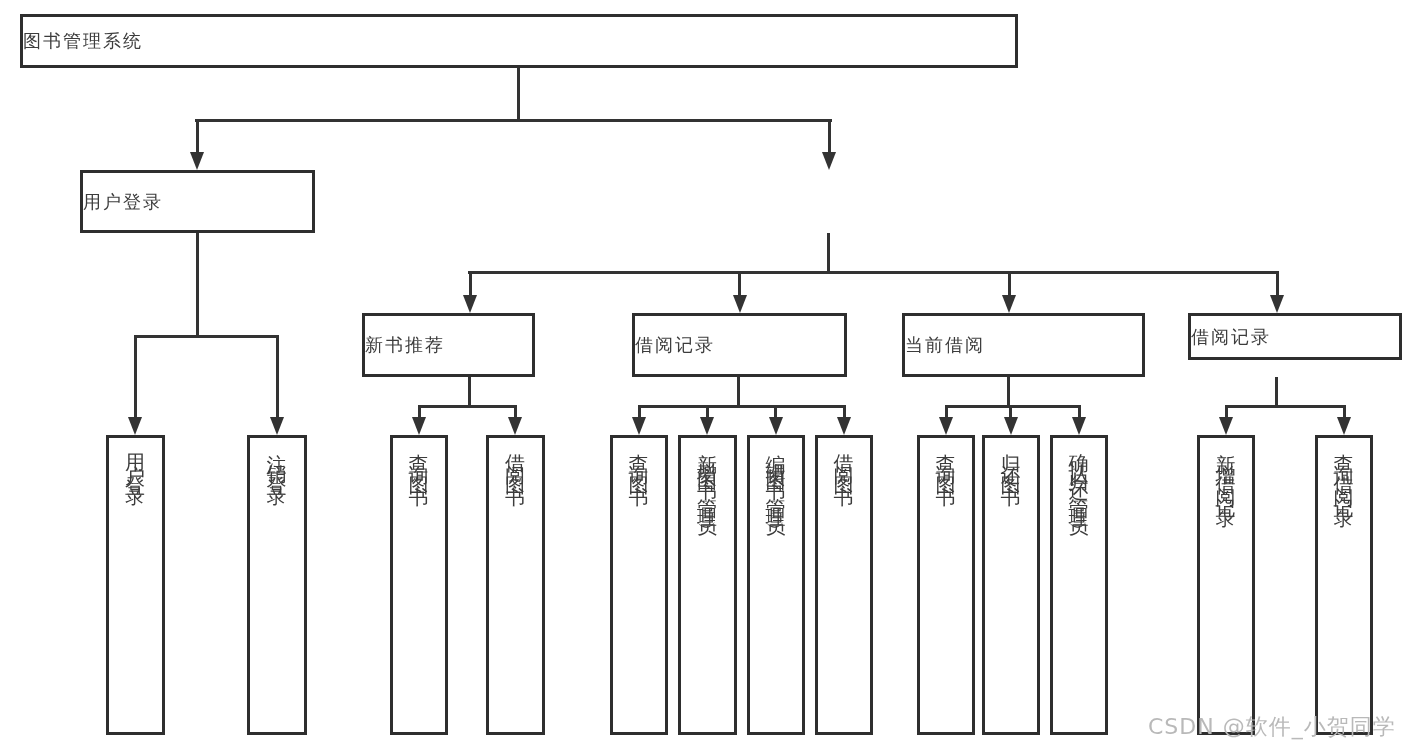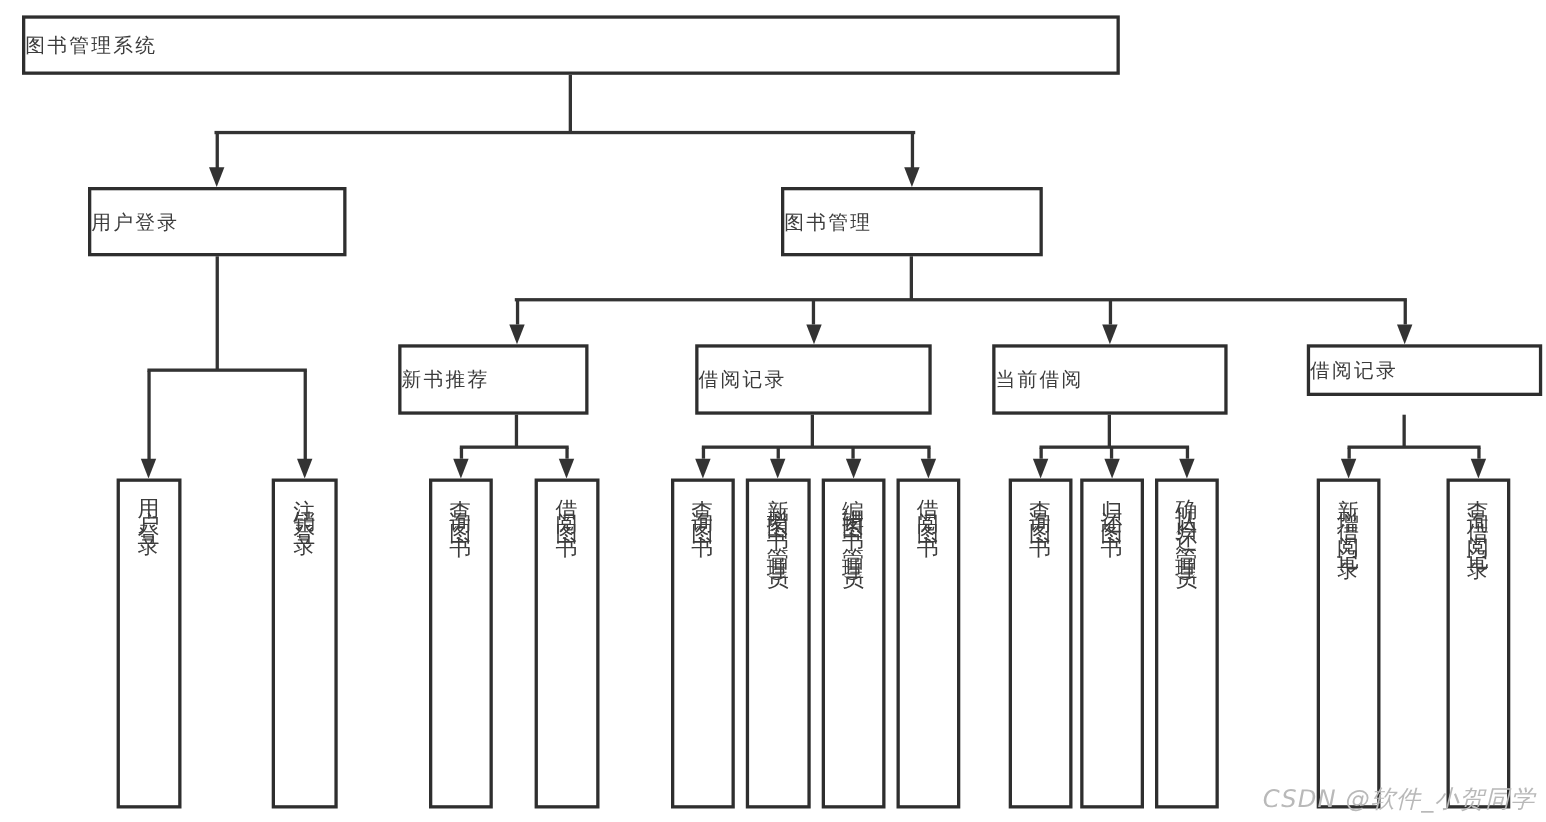--- a/index.html
+++ b/index.html
@@ -49,9 +49,6 @@
 
   <div class="node" style="left:80px;top:170px;width:235px;height:63px">
     <span>用户登录</span>
-  </div>
-  <div class="node" style="left:710px;top:170px;width:238px;height:63px">
-    <span>图书管理</span>
   </div>
 
   <div class="ln" style="left:196px;top:233px;width:3px;height:104px"></div>

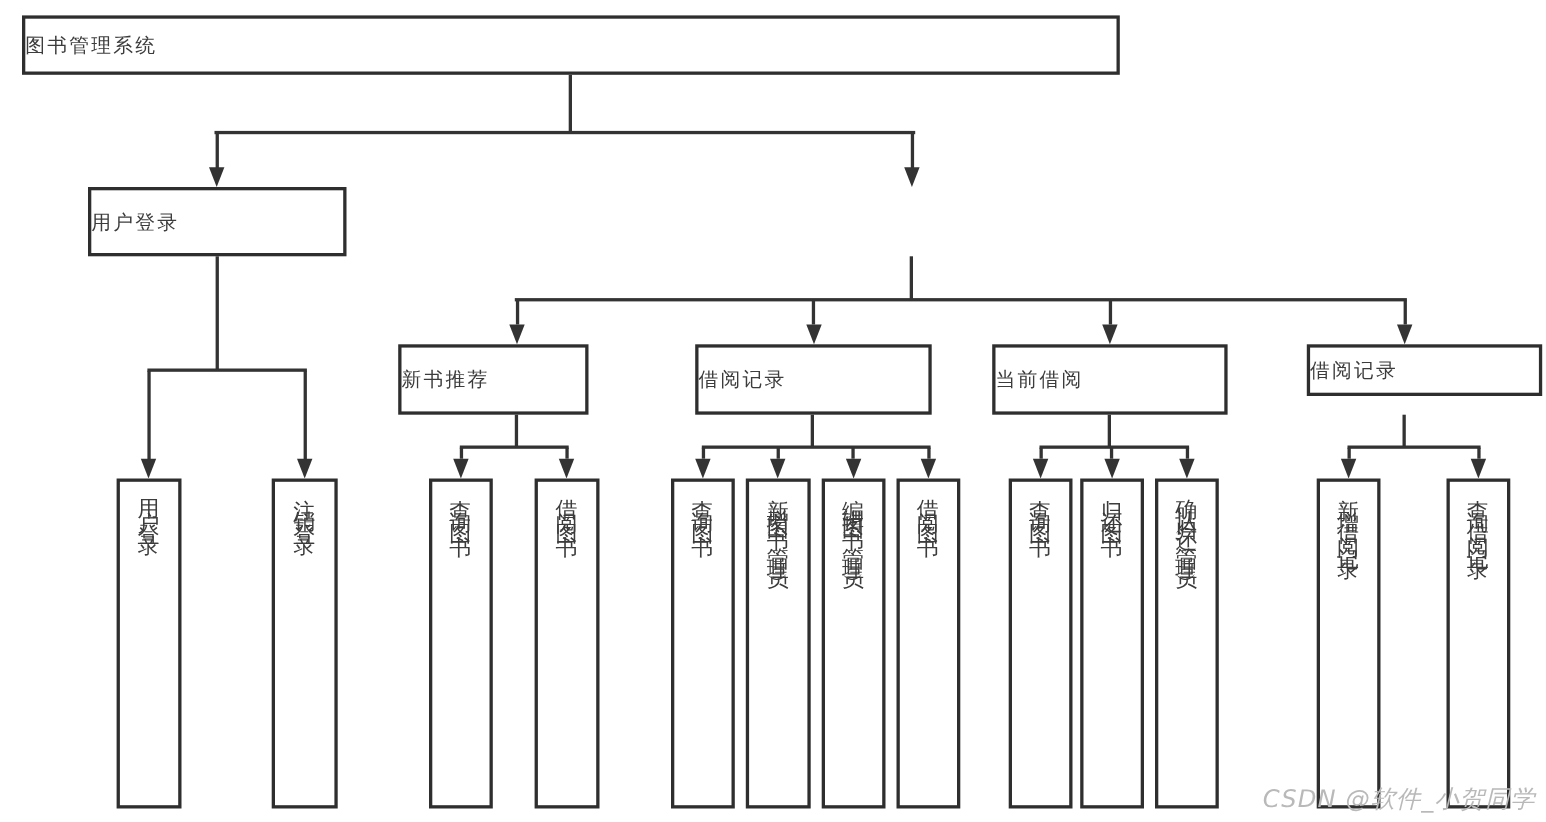--- a/index.html
+++ b/index.html
@@ -75,7 +75,7 @@
   <div class="node" style="left:632px;top:313px;width:215px;height:64px">
     <span>借阅记录</span>
   </div>
-  <div class="node" style="left:902px;top:313px;width:214px;height:64px">
+  <div class="node" style="left:902px;top:313px;width:243px;height:64px">
     <span>当前借阅</span>
   </div>
   <div class="node" style="left:1188px;top:313px;width:214px;height:47px">

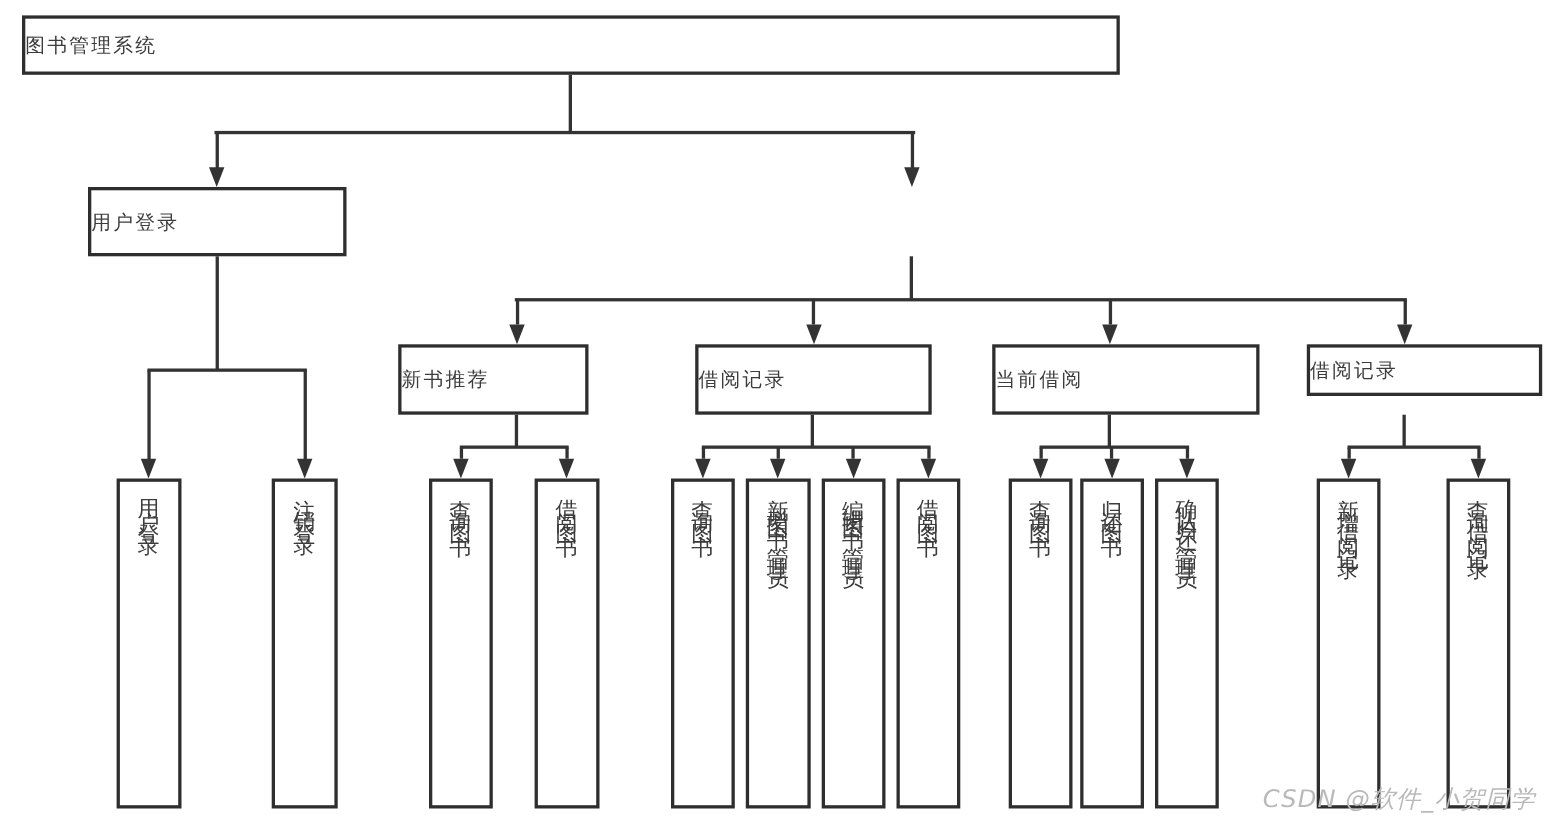--- a/index.html
+++ b/index.html
@@ -28,7 +28,6 @@
     position:absolute; left:1148px; top:712px;
     color:#b9b9b9; font-size:22px; letter-spacing:1px; z-index:5;
     white-space:nowrap;
-    font-style:italic;
   }
 </style>
 </head>

